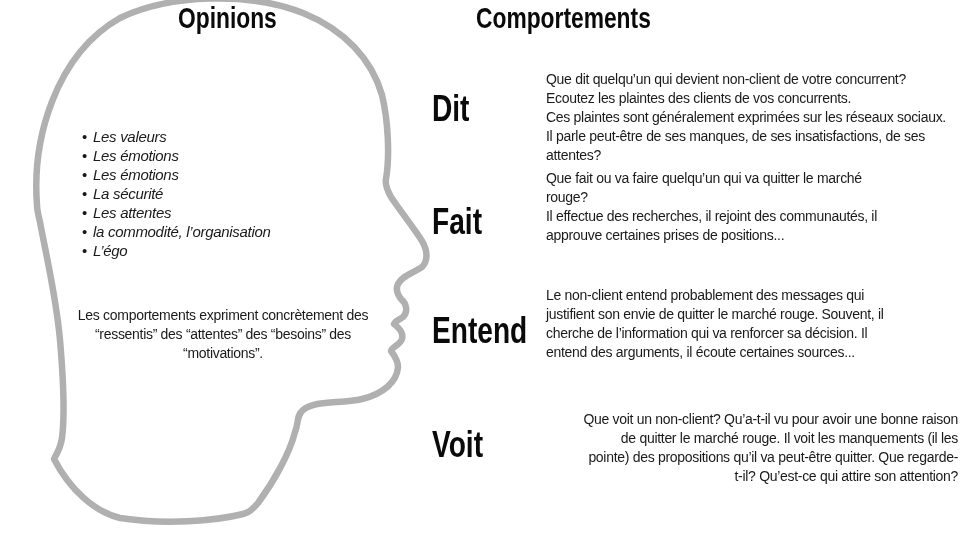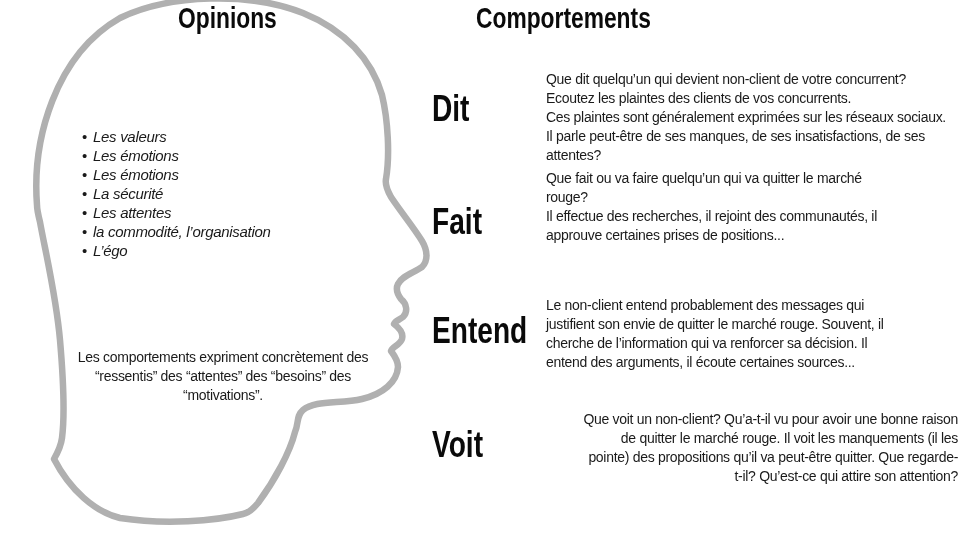--- a/index.html
+++ b/index.html
@@ -96,7 +96,7 @@
   .lbl-fait   { top: 203px; }
   .txt-fait   { top: 169px; }
   .lbl-entend { top: 312px; }
-  .txt-entend { top: 296px; }
+  .txt-entend { top: 286px; }
   .lbl-voit   { top: 426px; }
   .txt-voit   { top: 410px; text-align: right; }
 </style>

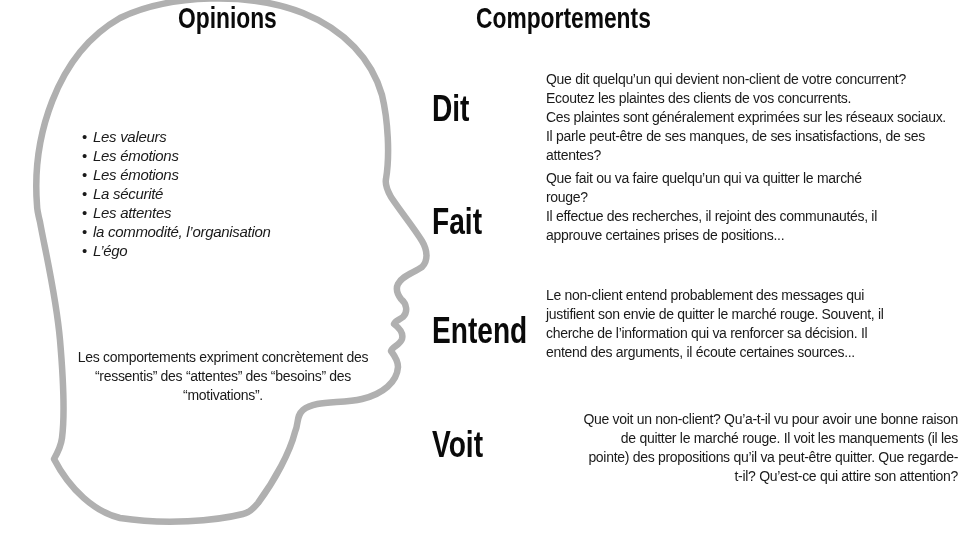--- a/index.html
+++ b/index.html
@@ -71,7 +71,6 @@
     left: 68px; top: 306px;
     width: 310px;
     text-align: center;
-    margin-top: 42px;
   }
 
   

